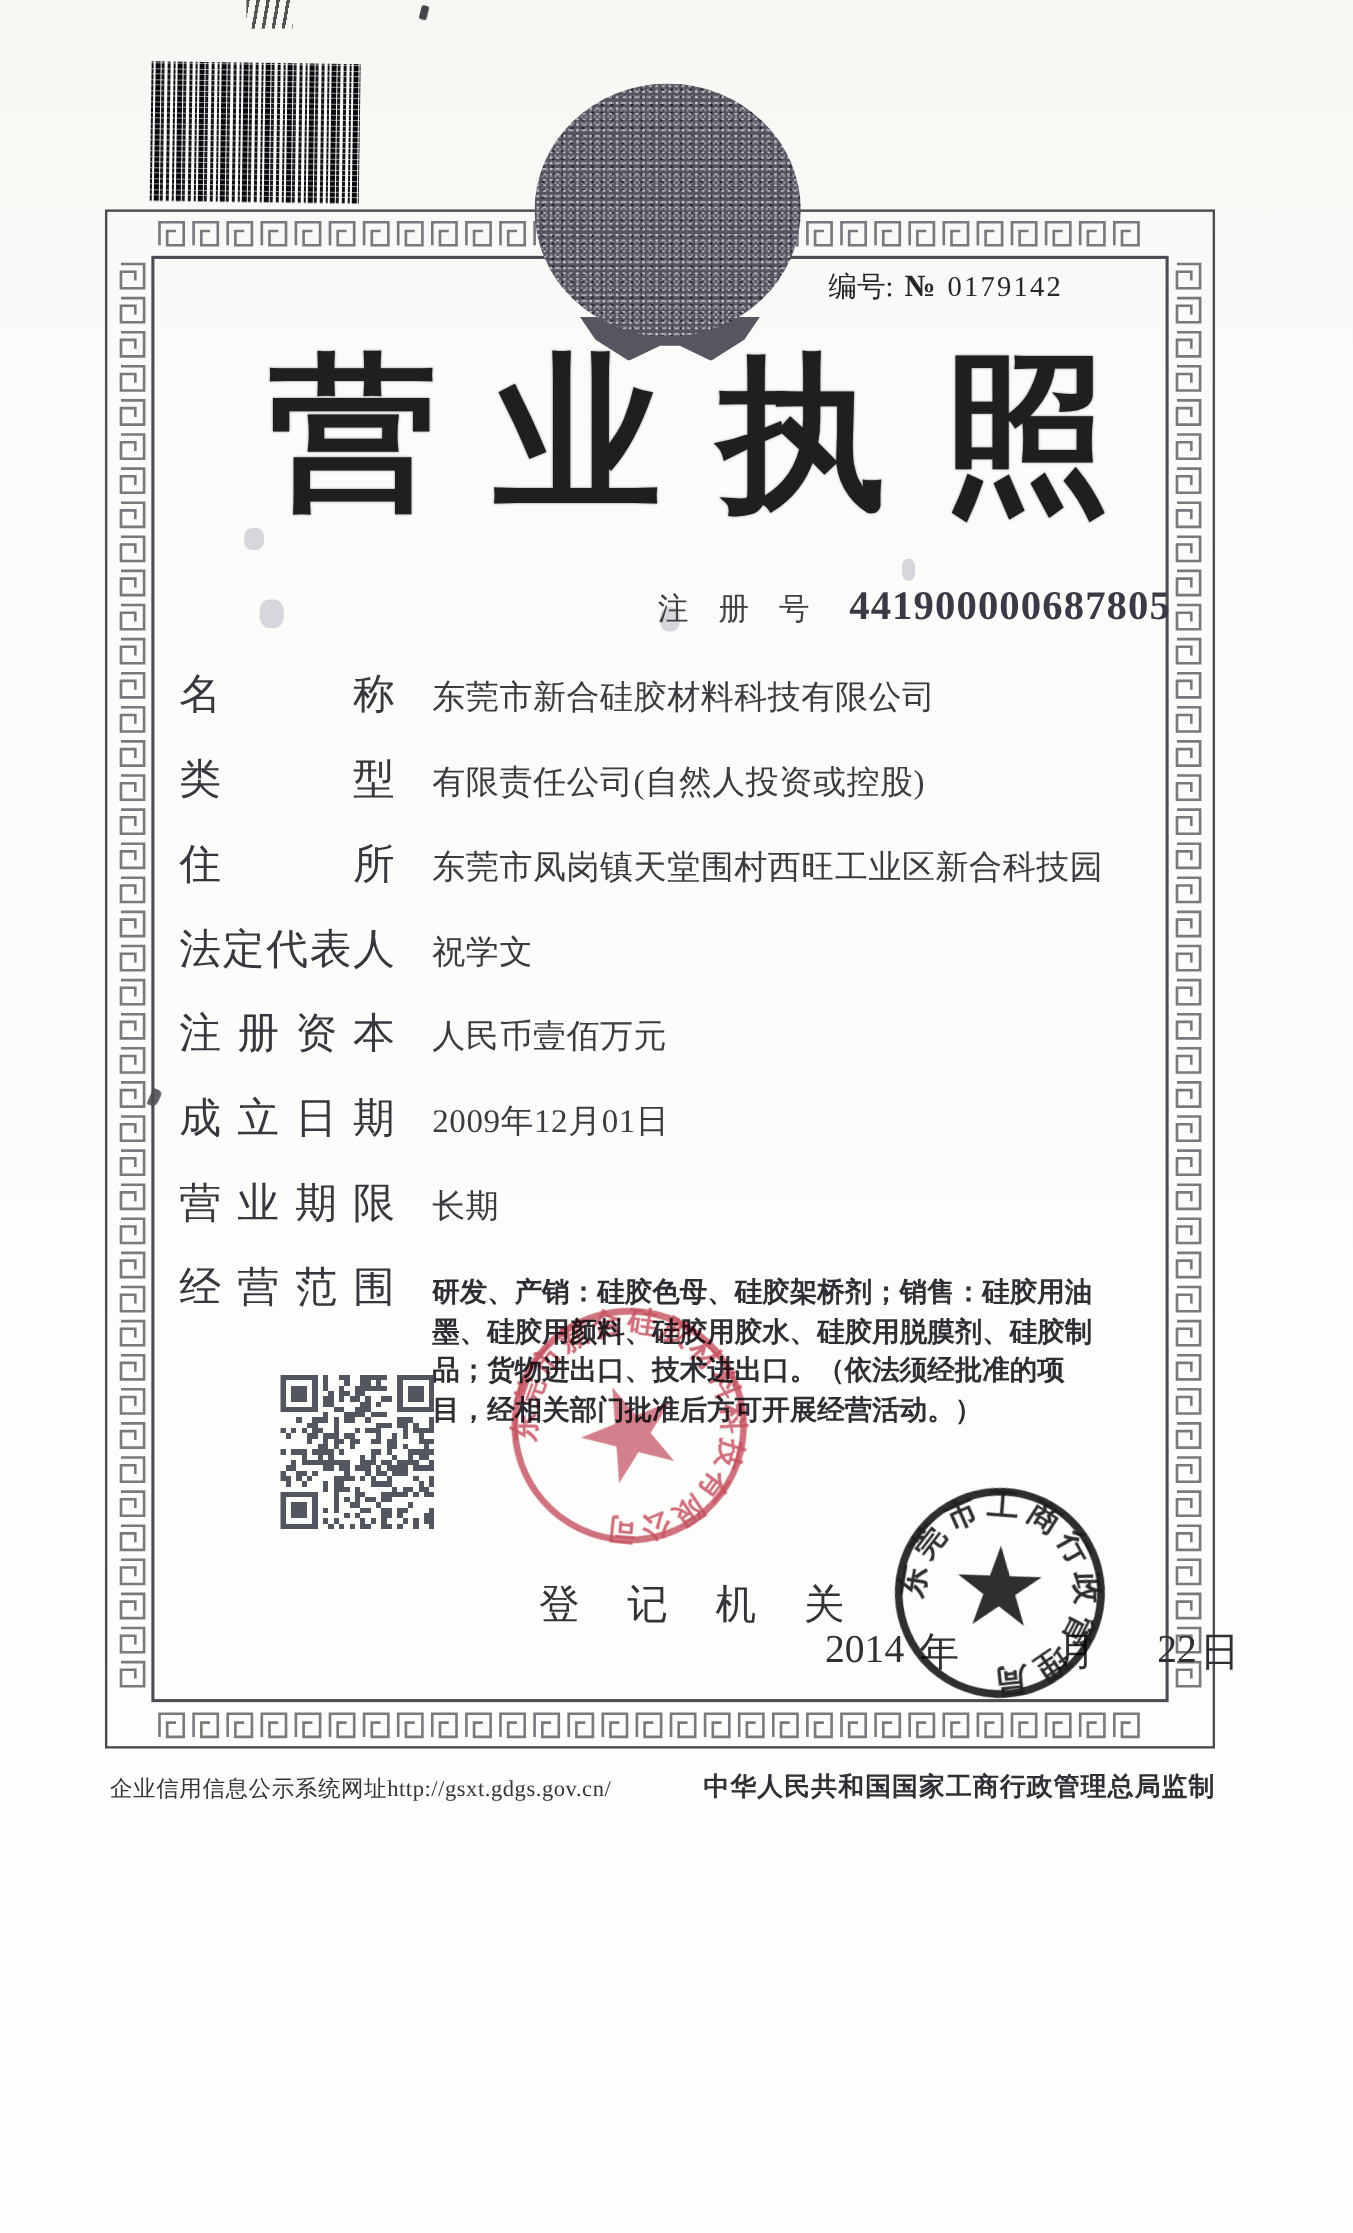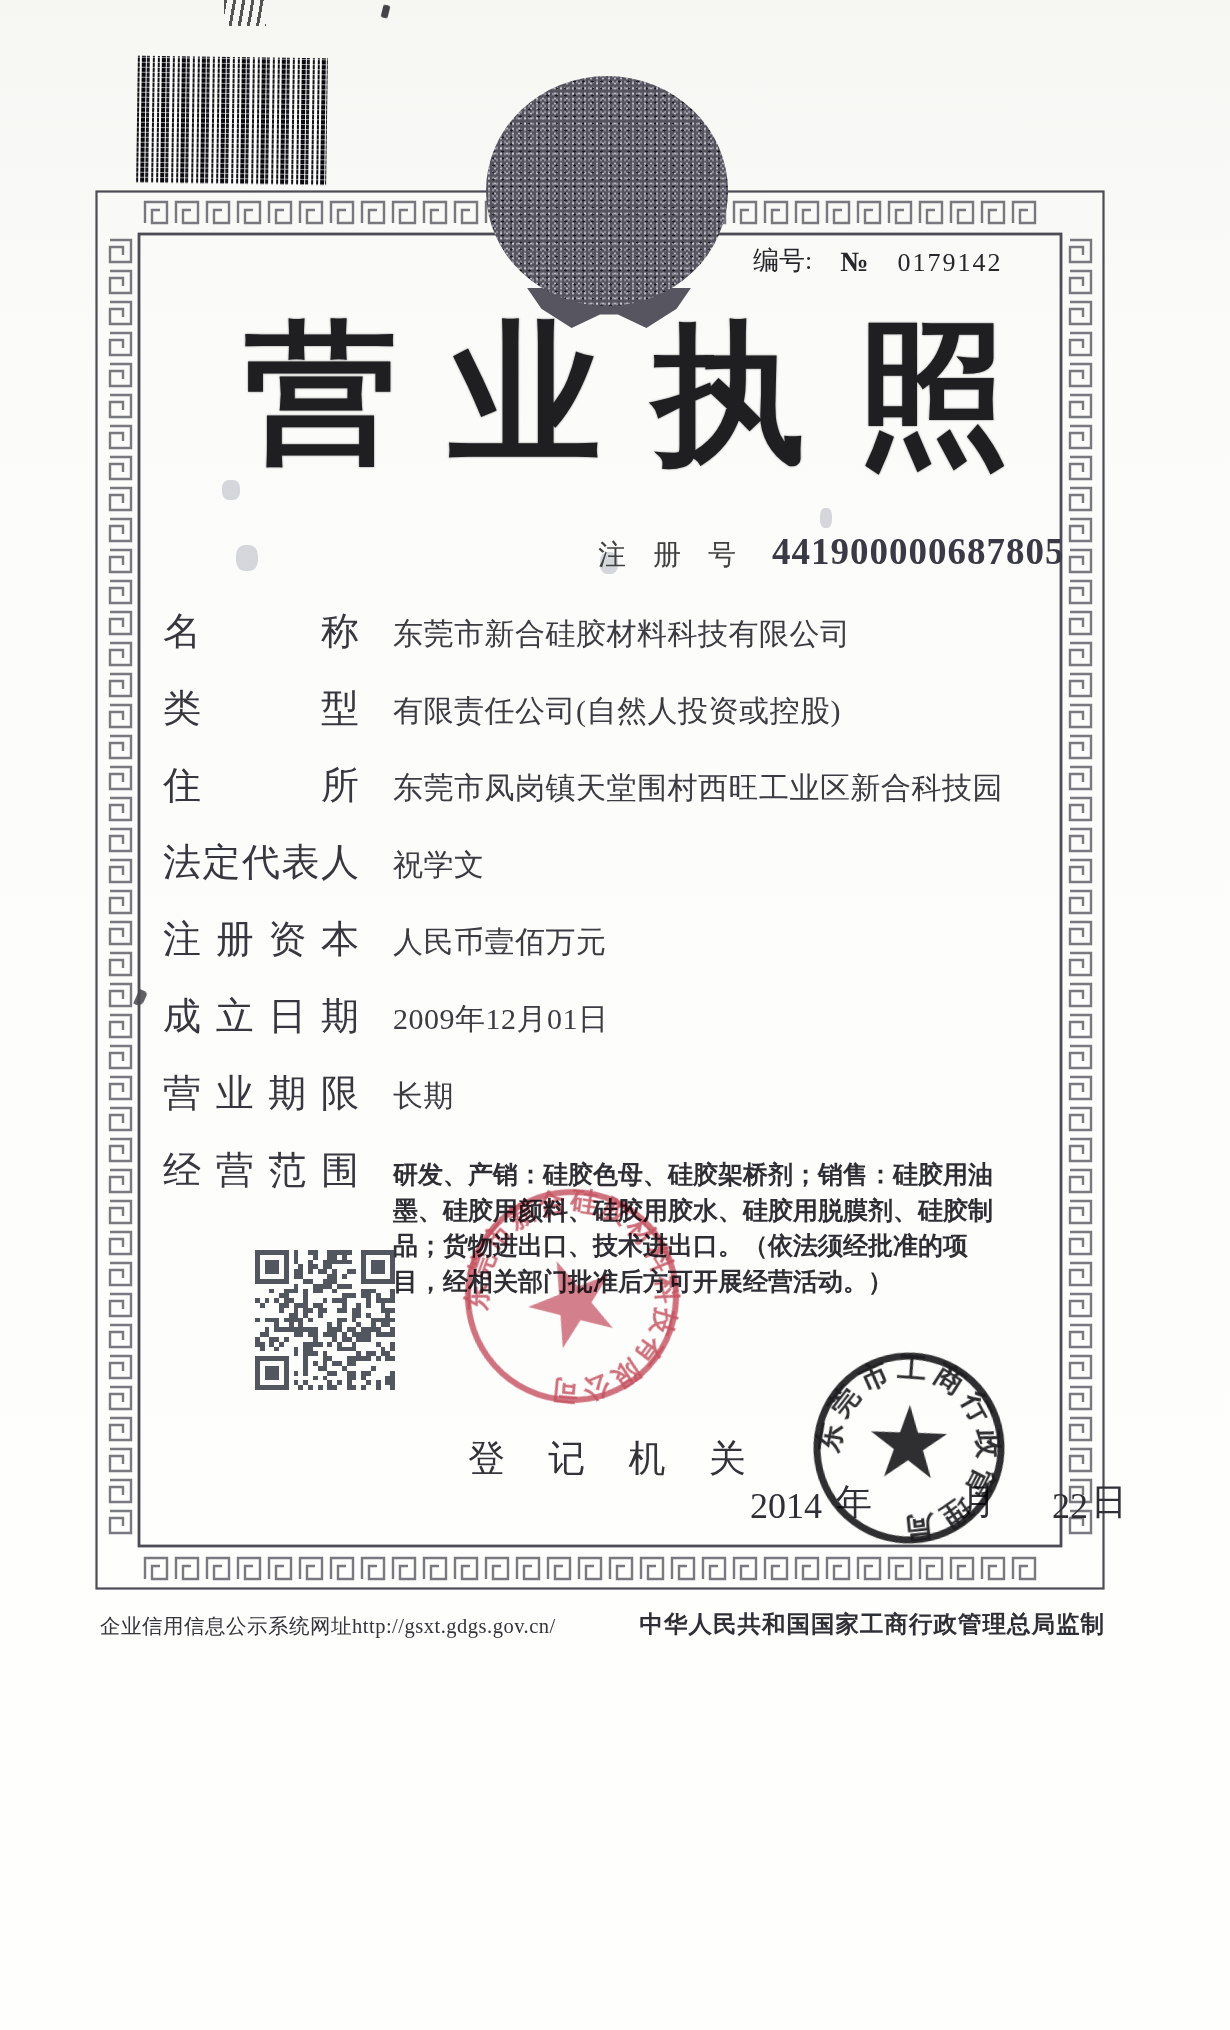--- a/index.html
+++ b/index.html
@@ -48,7 +48,7 @@
   .meander{fill:none;stroke:#53535c;stroke-width:2.4;opacity:.78;}
 
   
-  .serial{left:753px;top:243px;z-index:4;display:flex;align-items:flex-end;gap:28px;
+  .serial{left:753px;top:243px;z-index:4;display:flex;align-items:center;gap:10px;
     font-size:26px;color:#26262b;}
   .serial .no-sign{font-weight:bold;font-size:28px;letter-spacing:1px;}
   .serial .digits{font-family:Liberation Serif, serif;font-size:26px;letter-spacing:2px;}

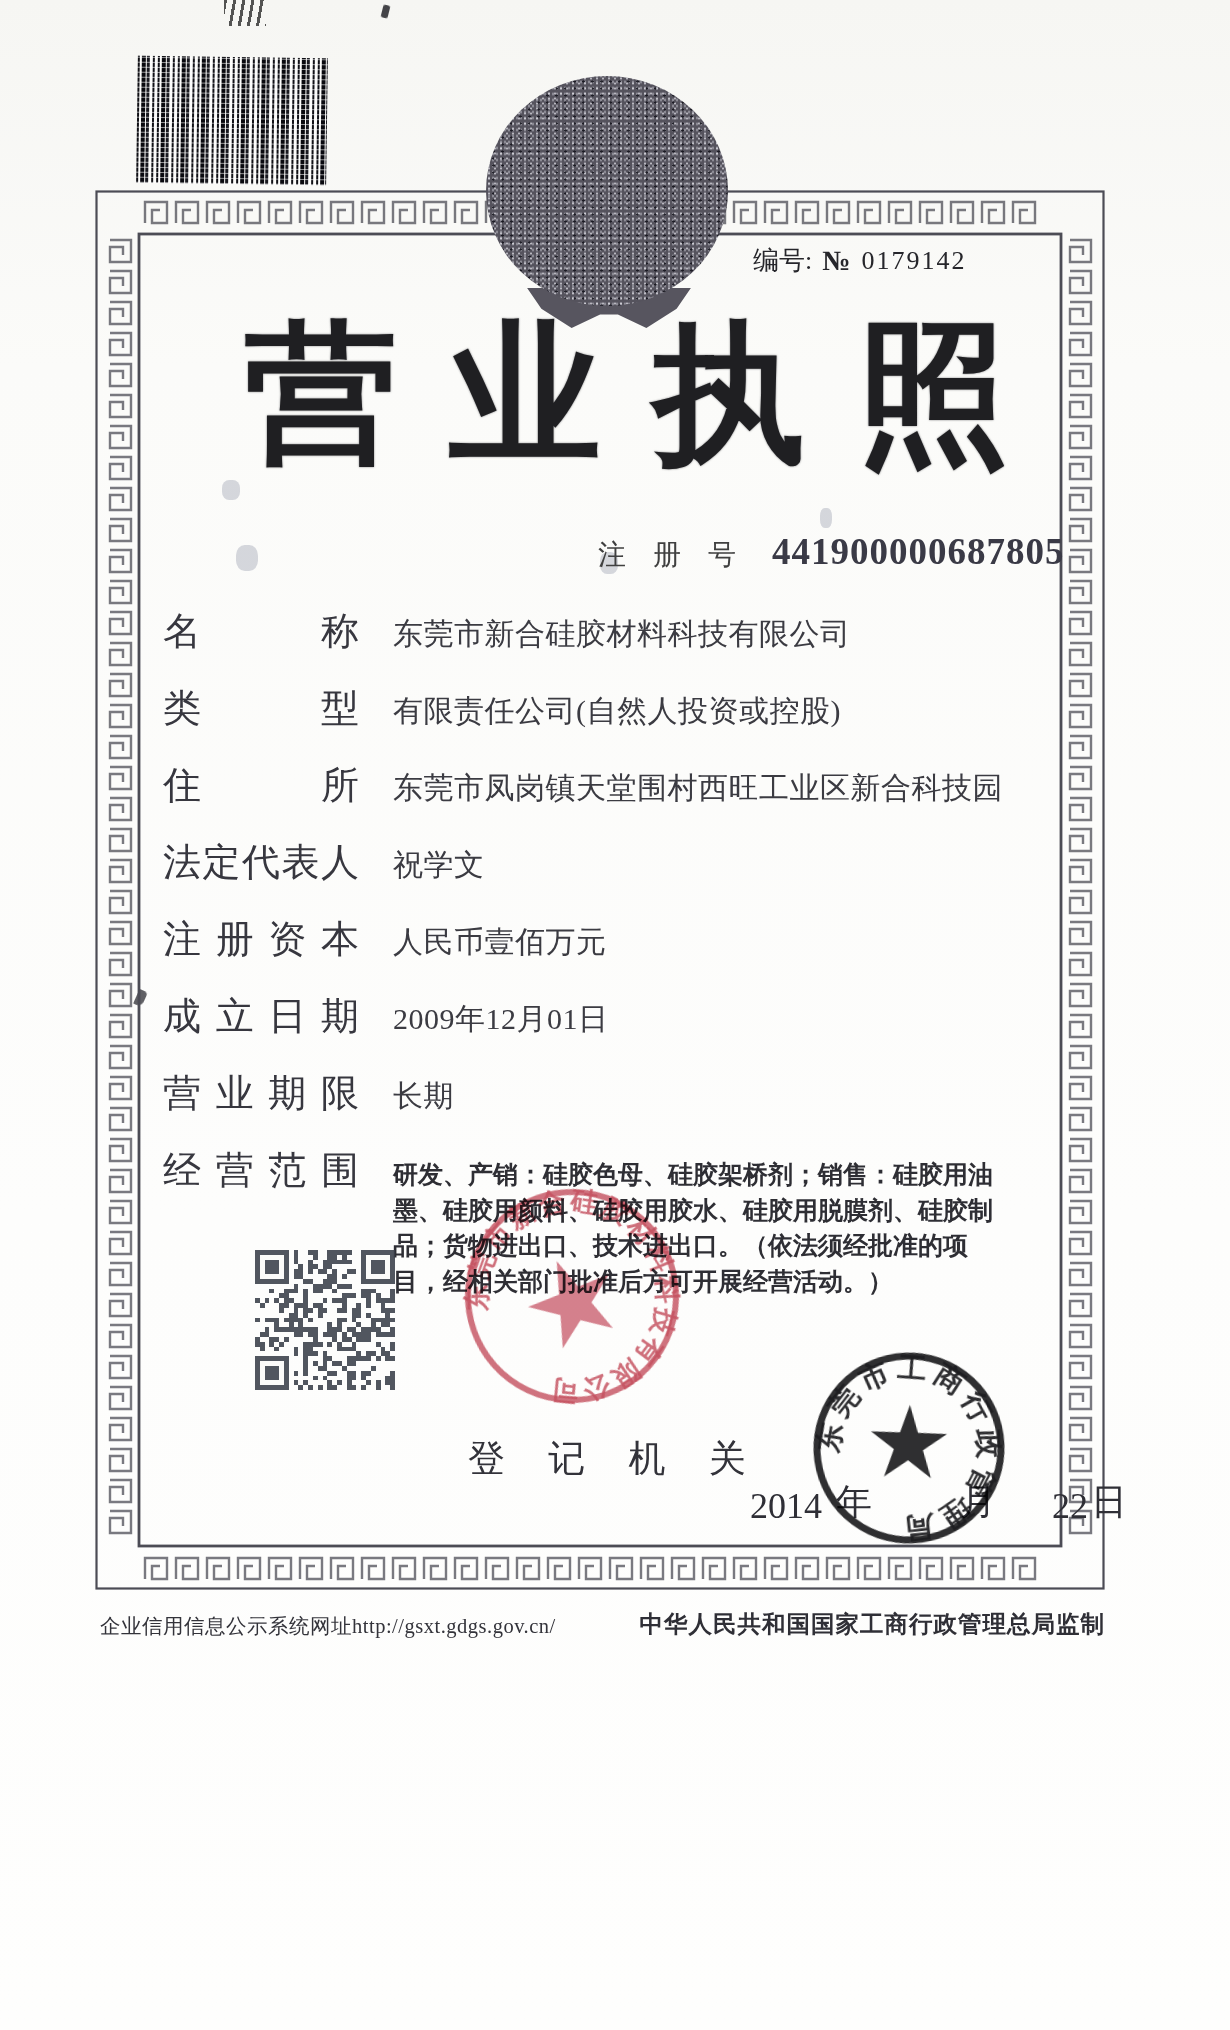--- a/index.html
+++ b/index.html
@@ -85,7 +85,7 @@
   .seal-text-black{font-size:29px;font-weight:bold;letter-spacing:5.5px;fill:#1d1d20;}
 
   
-  .registrar{left:468px;top:1434px;z-index:4;font-size:37px;letter-spacing:17px;color:#33333a;}
+  .registrar{left:490px;top:1434px;z-index:4;font-size:37px;letter-spacing:17px;color:#33333a;}
   .issue-date{left:750px;top:1478px;z-index:4;font-size:36px;color:#2f2f36;display:flex;align-items:flex-end;}
   .issue-date .d-yu{margin-left:14px;}
   .issue-date .d-mu{margin-left:88px;}

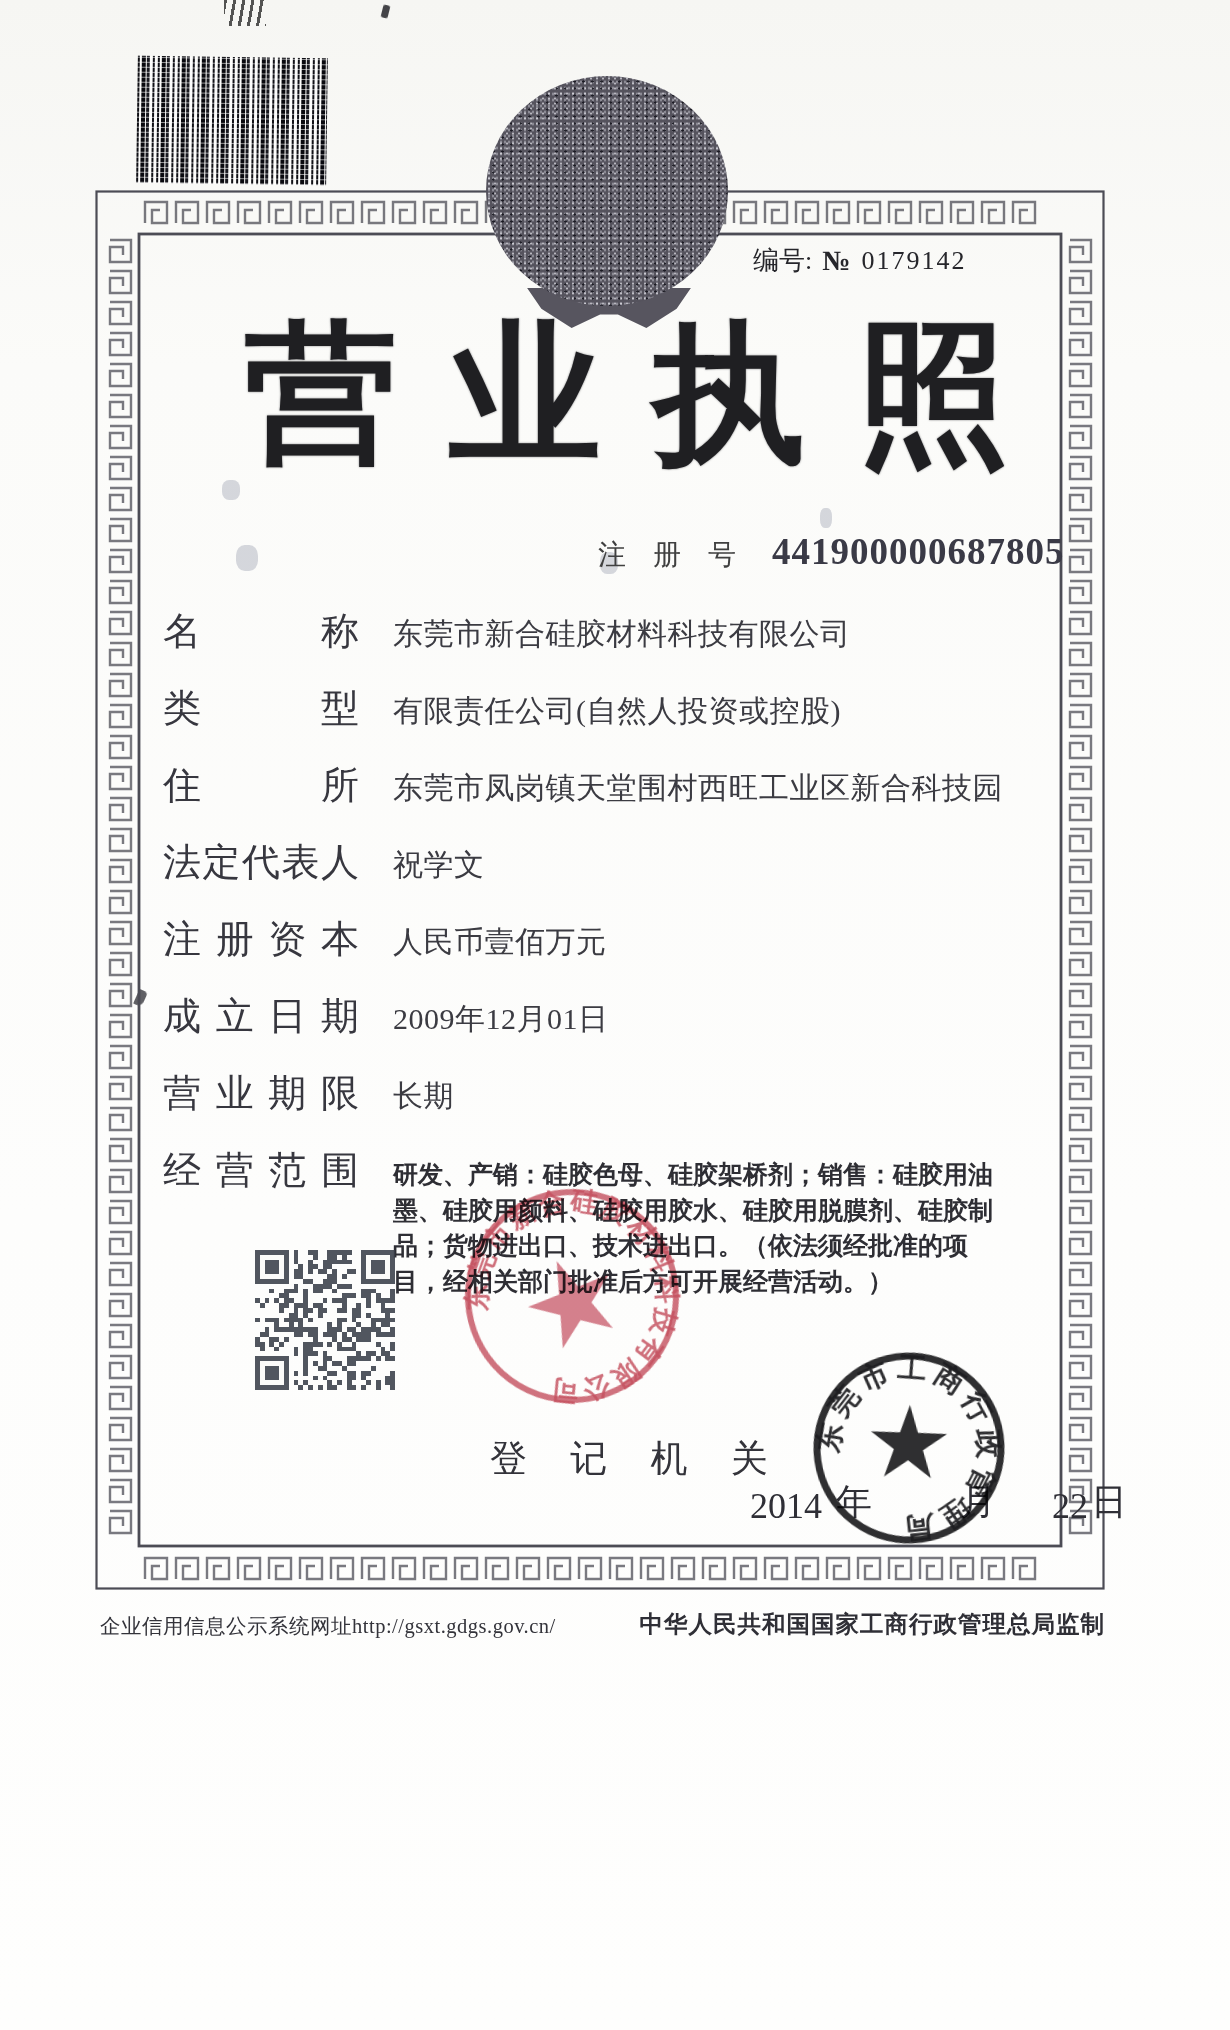--- a/index.html
+++ b/index.html
@@ -86,7 +86,7 @@
 
   
   .registrar{left:490px;top:1434px;z-index:4;font-size:37px;letter-spacing:17px;color:#33333a;}
-  .issue-date{left:750px;top:1478px;z-index:4;font-size:36px;color:#2f2f36;display:flex;align-items:flex-end;}
+  .issue-date{left:750px;top:1478px;z-index:4;font-size:36px;color:#2f2f36;display:flex;align-items:flex-start;}
   .issue-date .d-yu{margin-left:14px;}
   .issue-date .d-mu{margin-left:88px;}
   .issue-date .d-day{margin-left:56px;}

